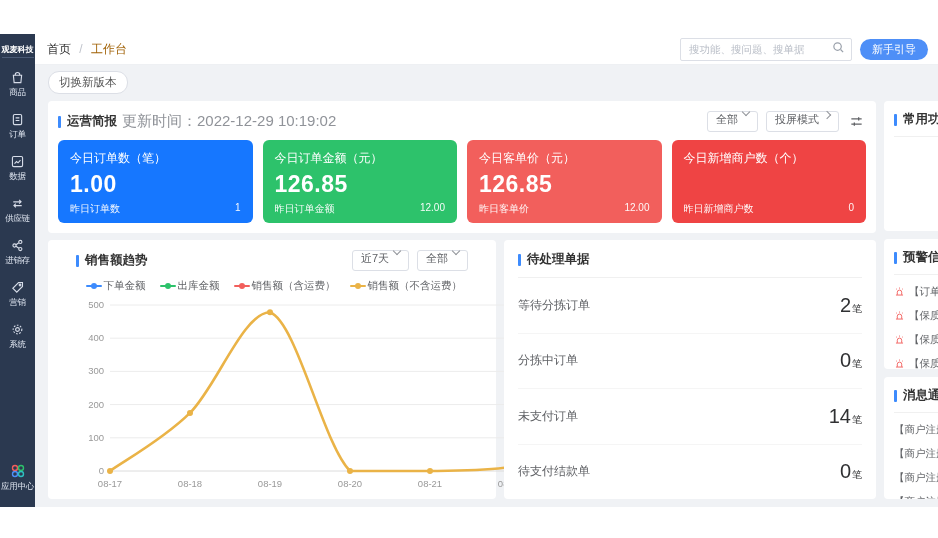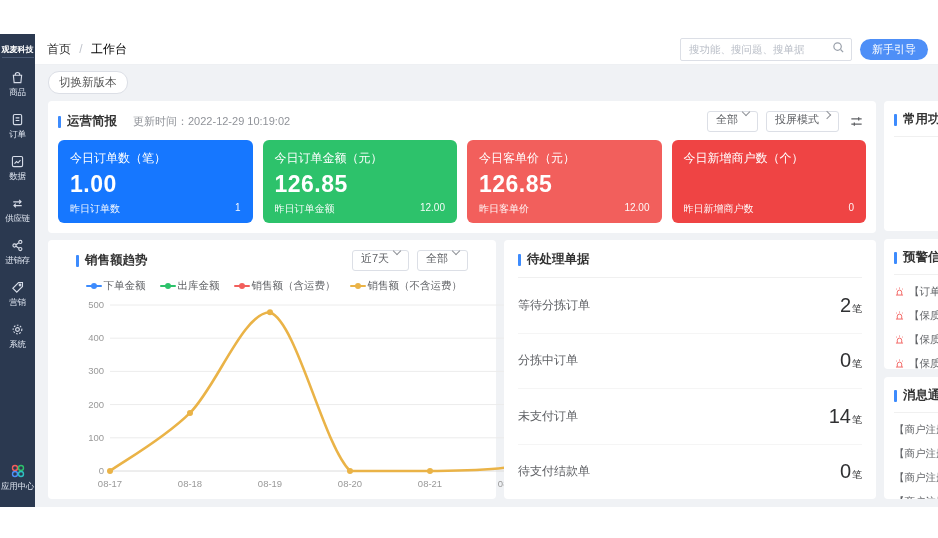--- a/index.html
+++ b/index.html
@@ -17,7 +17,7 @@
   .topbar{height:30px;background:#fff;display:flex;align-items:center;padding:0 10px 0 12px;border-bottom:1px solid #eef0f3;flex-shrink:0;}
   .crumb{font-size:12px;color:#333;}
   .crumb .sep{color:#c0c4cc;margin:0 5px;}
-  .crumb .cur{color:#000000;cursor:pointer;font-family:Liberation Serif, serif;}
+  .crumb .cur{color:#a16207;cursor:pointer;font-family:Liberation Serif, serif;}
   .tb-right{margin-left:auto;display:flex;align-items:center;gap:8px;}
   .search{display:flex;align-items:center;border:1px solid #dcdfe6;border-radius:2px;background:#fff;height:21px;width:158px;padding:0 6px;}
   .search input{border:none;outline:none;flex:1;font-size:10.5px;color:#333;min-width:0;font-family:inherit;}

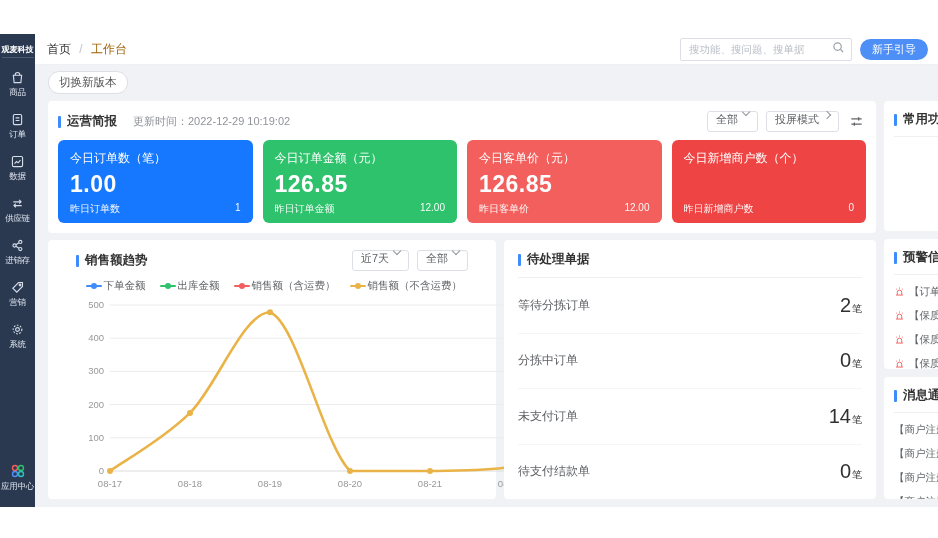--- a/index.html
+++ b/index.html
@@ -36,7 +36,7 @@
   
   .briefing{height:132px;padding:10px 10px 10px 10px;box-sizing:border-box;margin-bottom:7px;display:flex;flex-direction:column;}
   .briefing-head{display:flex;align-items:center;margin-bottom:8px;}
-  .updated{font-size:11px;color:#909399;margin-left:16px;}
+  .updated{font-size:15px;color:#909399;margin-left:5px;}
   .bh-right{margin-left:auto;display:flex;align-items:center;gap:8px;}
   .mini-btn{display:flex;align-items:flex-start;gap:5px;background:#fff;border:1px solid #dcdfe6;border-radius:3px;height:21px;padding:0 8px;font-size:11px;color:#606266;cursor:pointer;font-family:inherit;}
   .chev{width:5px;height:5px;border-right:1.3px solid #909399;border-bottom:1.3px solid #909399;transform:rotate(45deg);margin-top:-3px;}

